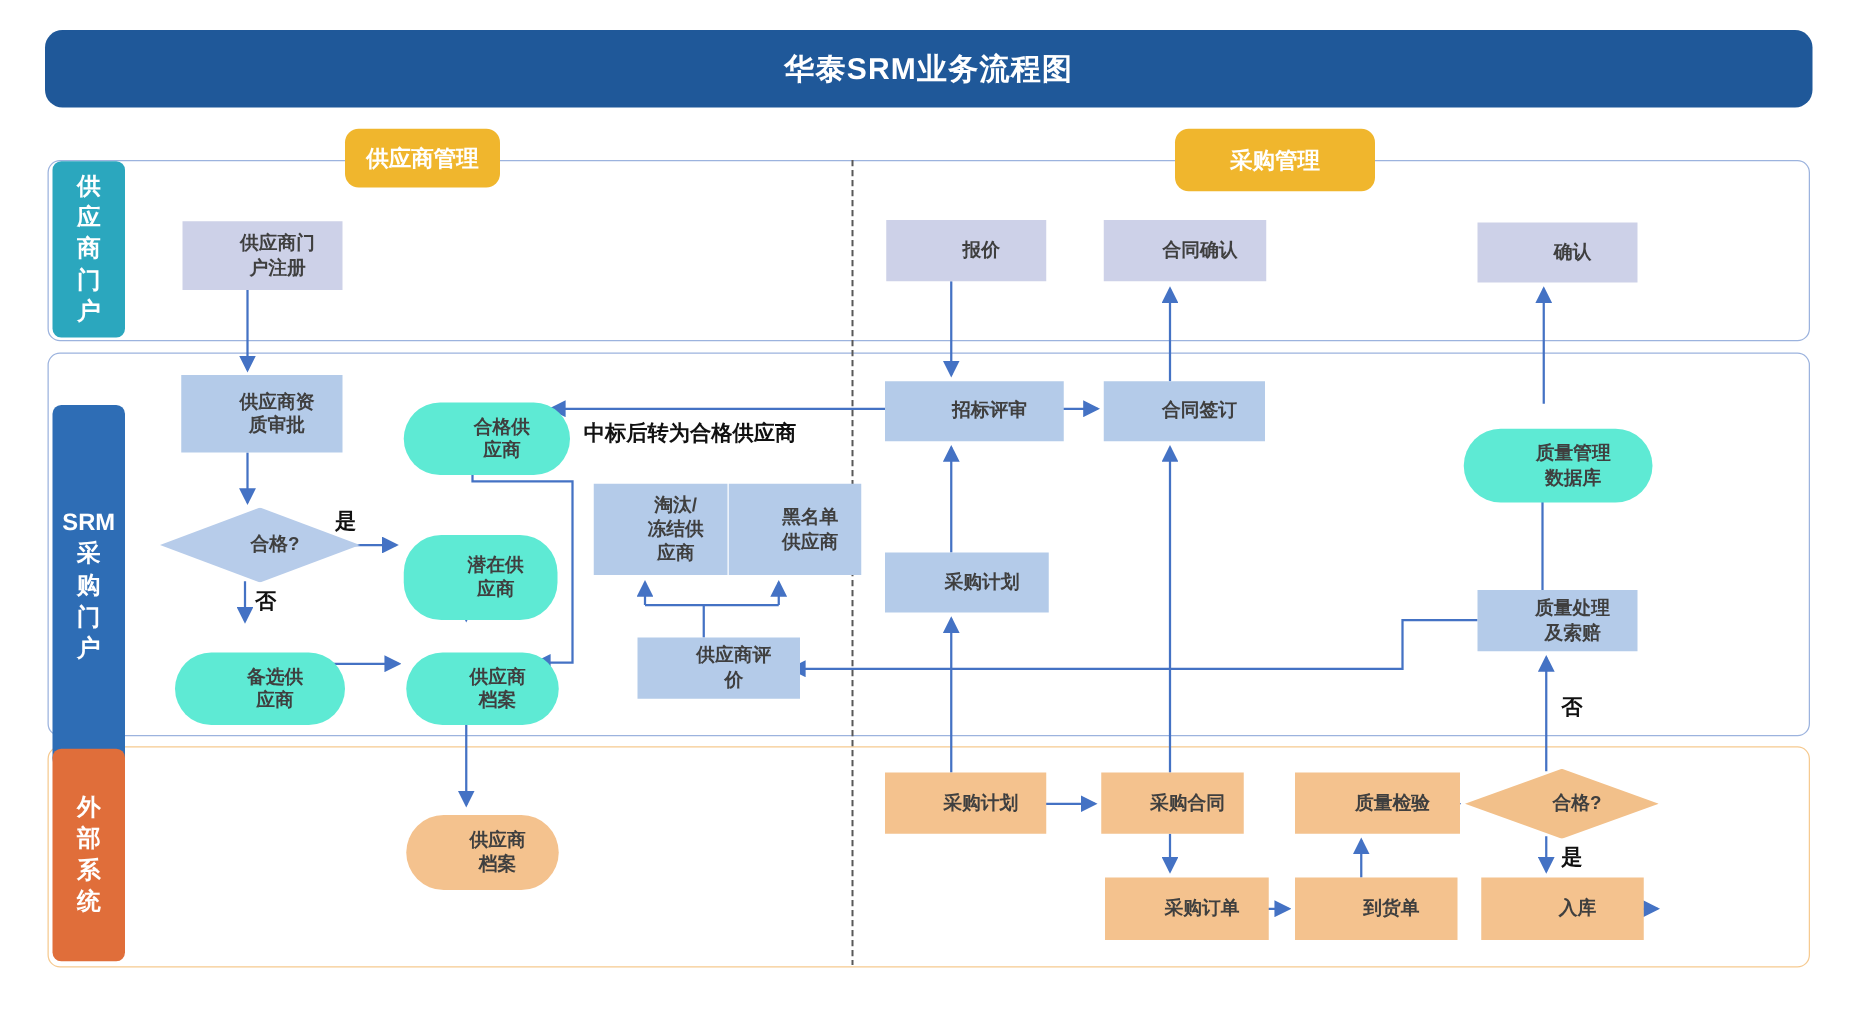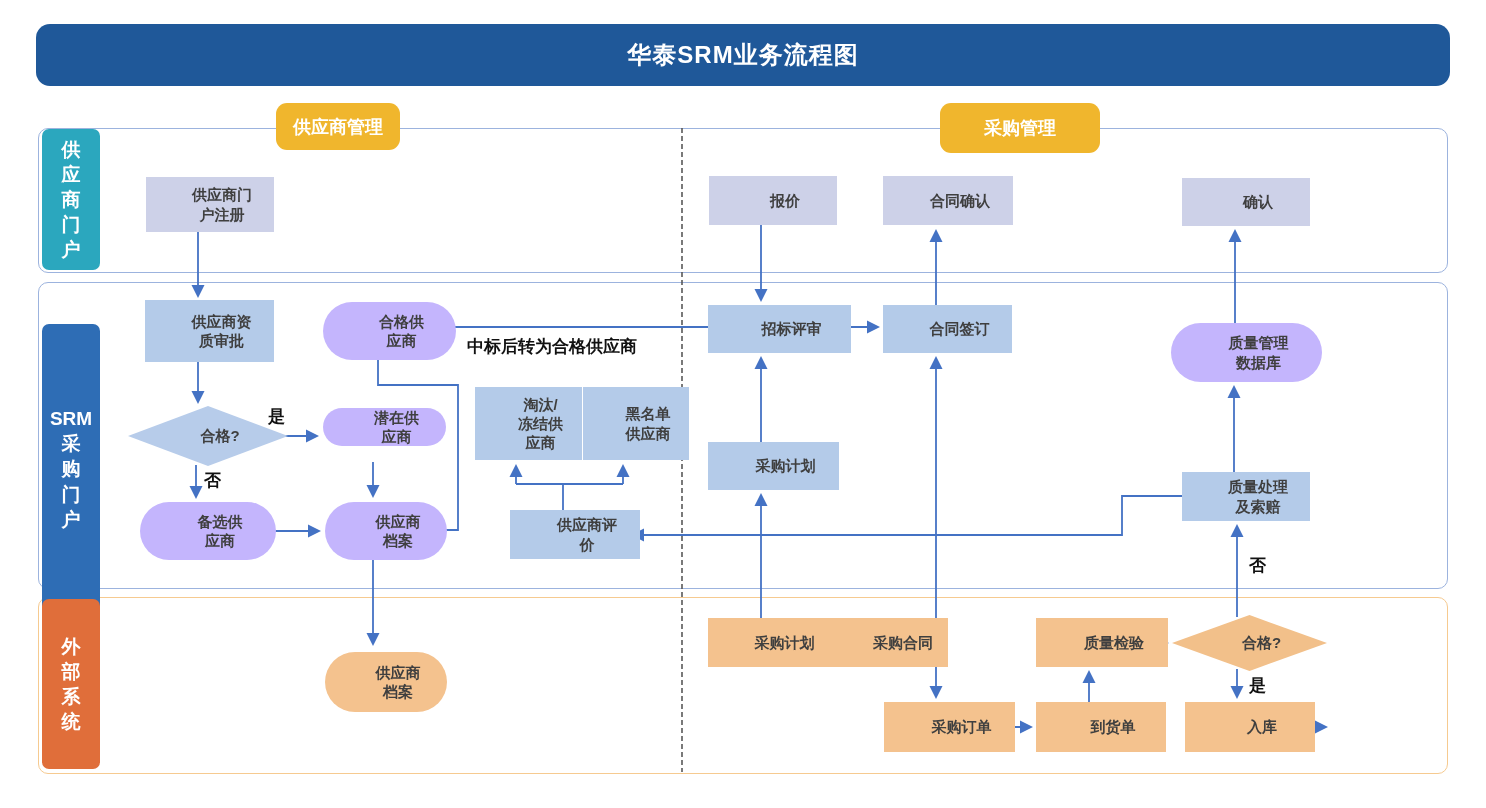--- a/index.html
+++ b/index.html
@@ -35,7 +35,7 @@
     text-align:center;color:#3F3F3F;font-size:15px;font-weight:bold;line-height:1.28;white-space:pre-line;padding-left:24px;}
   .rl{background:#CDD1E8;}                 
   .rb{background:#B4CBE9;}                 
-  .eb{background:#c4b5fd;border-radius:30px;}   
+  .eb{background:#5eead4;border-radius:30px;margin-top:20px;}   
   .eo{background:#F4C28E;border-radius:30px;}   
   .ro{background:#F4C28E;}                 
   .db{background:#B7CCEA;clip-path:polygon(50% 0%,100% 50%,50% 100%,0% 50%);}

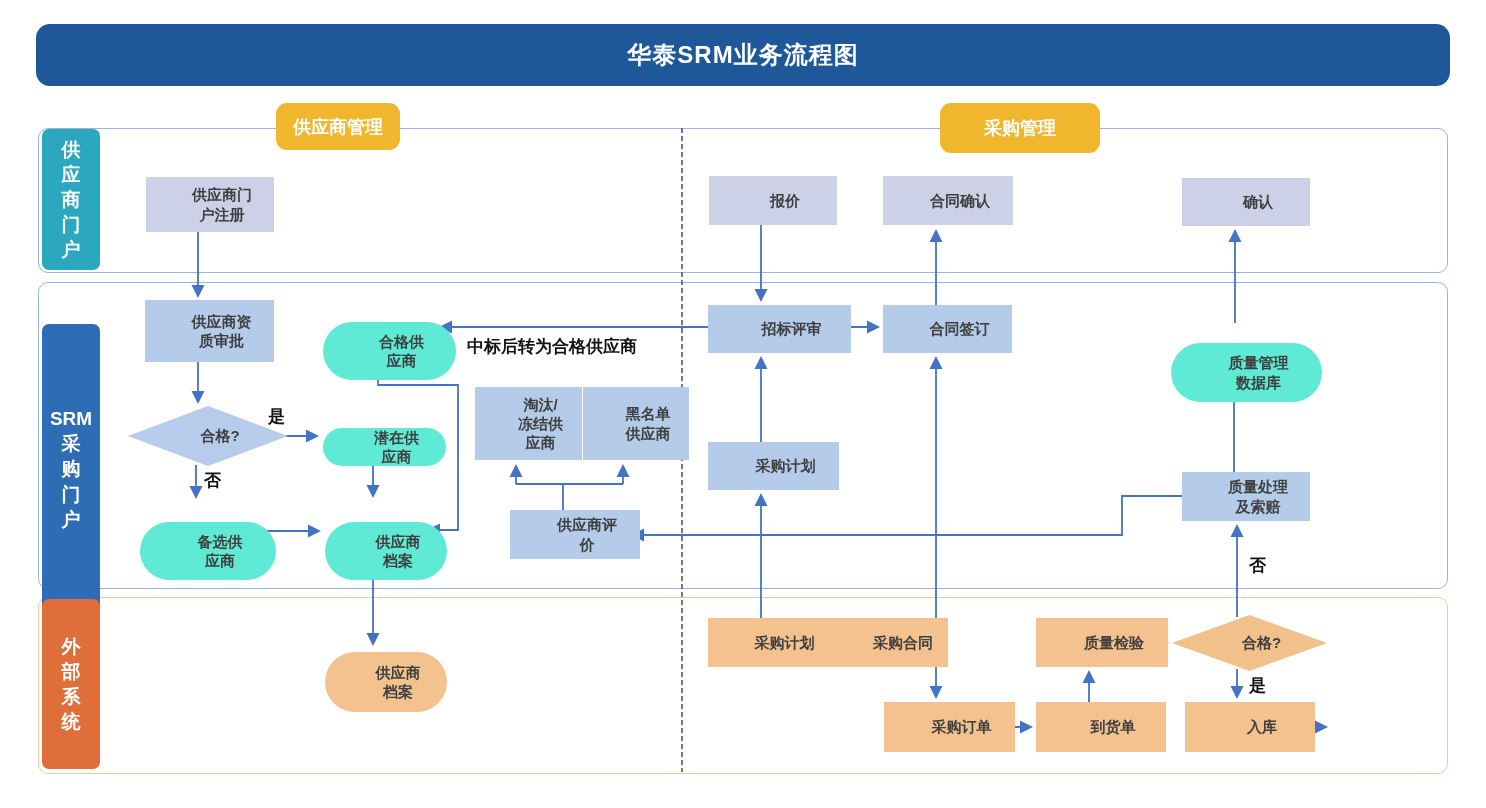--- a/index.html
+++ b/index.html
@@ -128,7 +128,7 @@
   <div class="node rb" style="left:145px;top:300px;width:105px;height:62px">供应商资
 质审批</div>
   <div class="node db" style="left:128px;top:406px;width:136px;height:60px">合格?</div>
-  <div class="node eb" style="left:323px;top:408px;width:99px;height:38px">潜在供
+  <div class="node eb" style="left:323px;top:408px;width:99px;height:68px">潜在供
 应商</div>
   <div class="node eb" style="left:140px;top:502px;width:112px;height:58px">备选供
 应商</div>

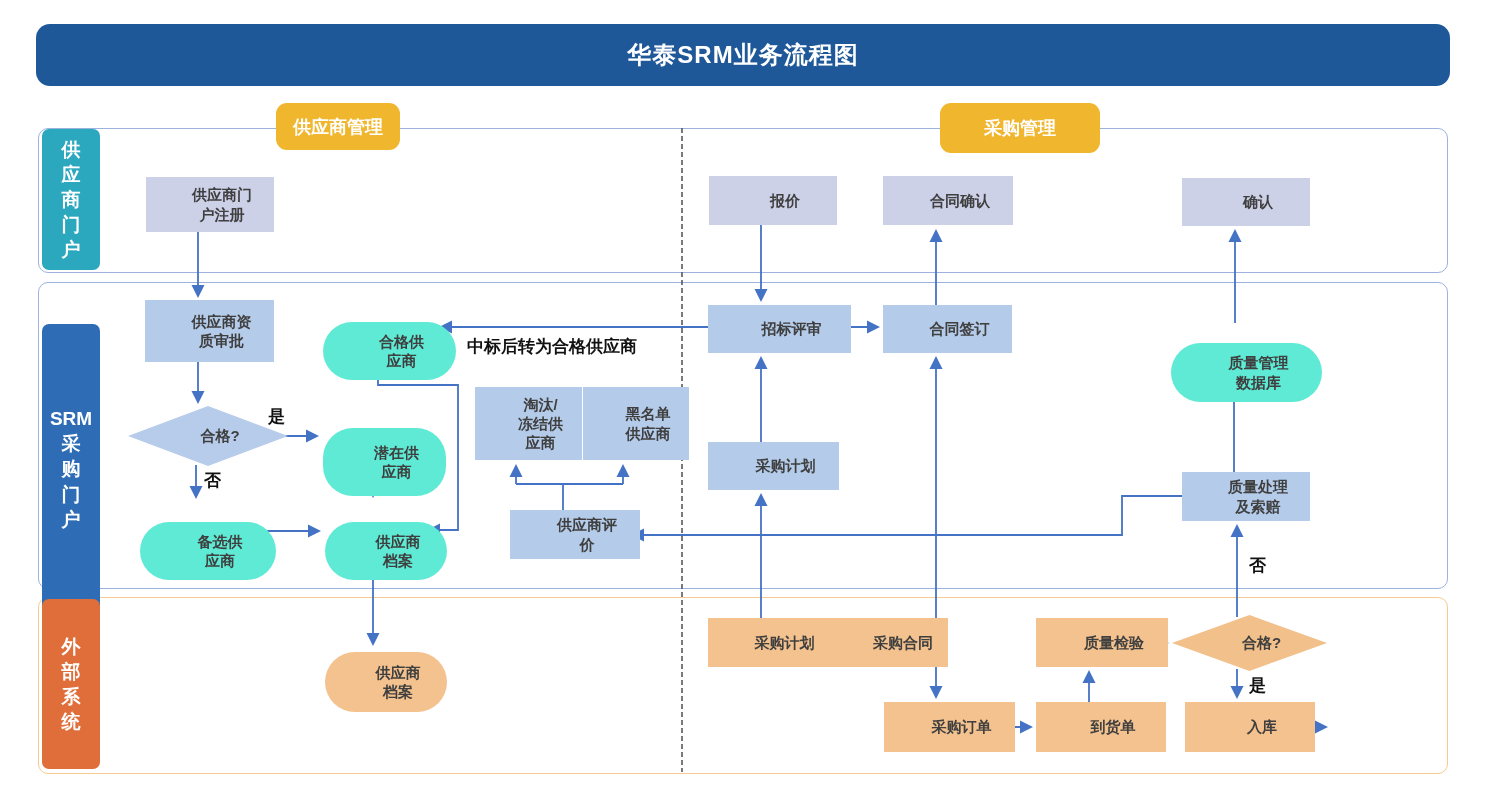--- a/index.html
+++ b/index.html
@@ -154,7 +154,7 @@
   <div class="node eo" style="left:325px;top:652px;width:98px;height:60px">供应商
 档案</div>
   <div class="node ro" style="left:708px;top:618px;width:105px;height:49px">采购计划</div>
-  <div class="node ro" style="left:834px;top:618px;width:90px;height:49px">采购合同</div>
+  <div class="node ro" style="left:881px;top:618px;width:90px;height:49px">采购合同</div>
   <div class="node ro" style="left:1036px;top:618px;width:108px;height:49px">质量检验</div>
   <div class="node do" style="left:1172px;top:615px;width:131px;height:56px">合格?</div>
   <div class="node ro" style="left:884px;top:702px;width:107px;height:50px">采购订单</div>

